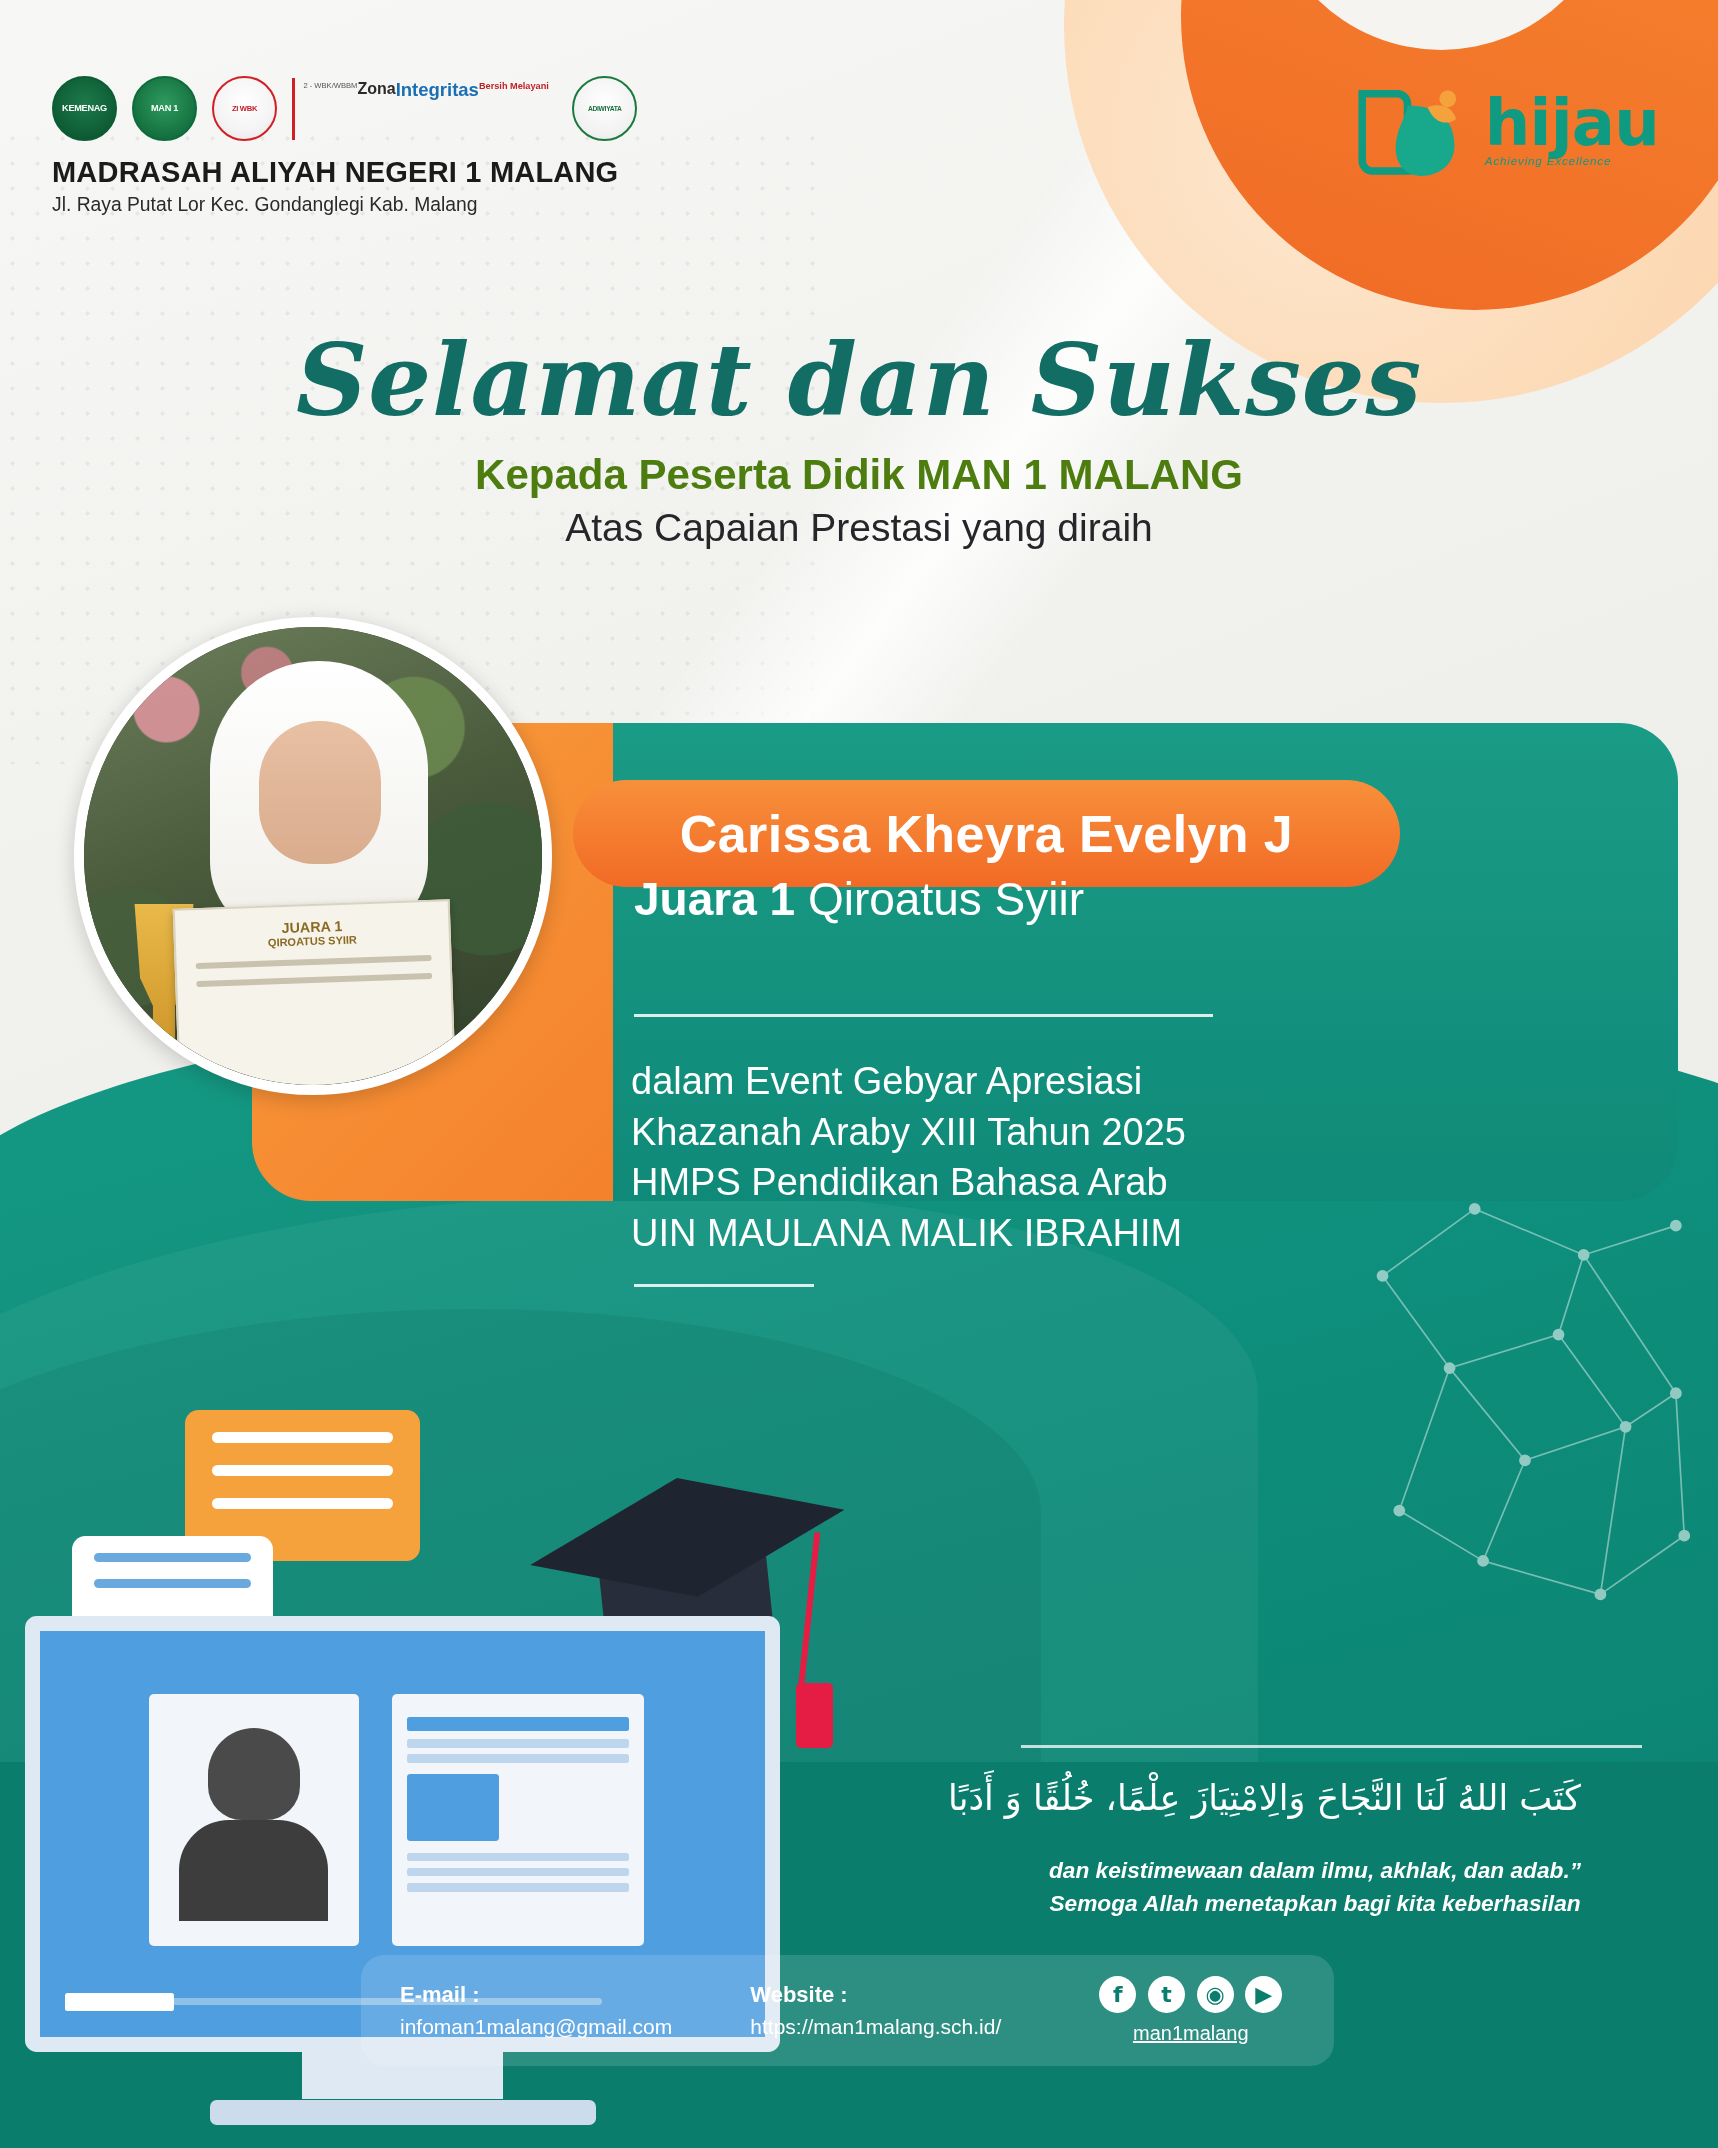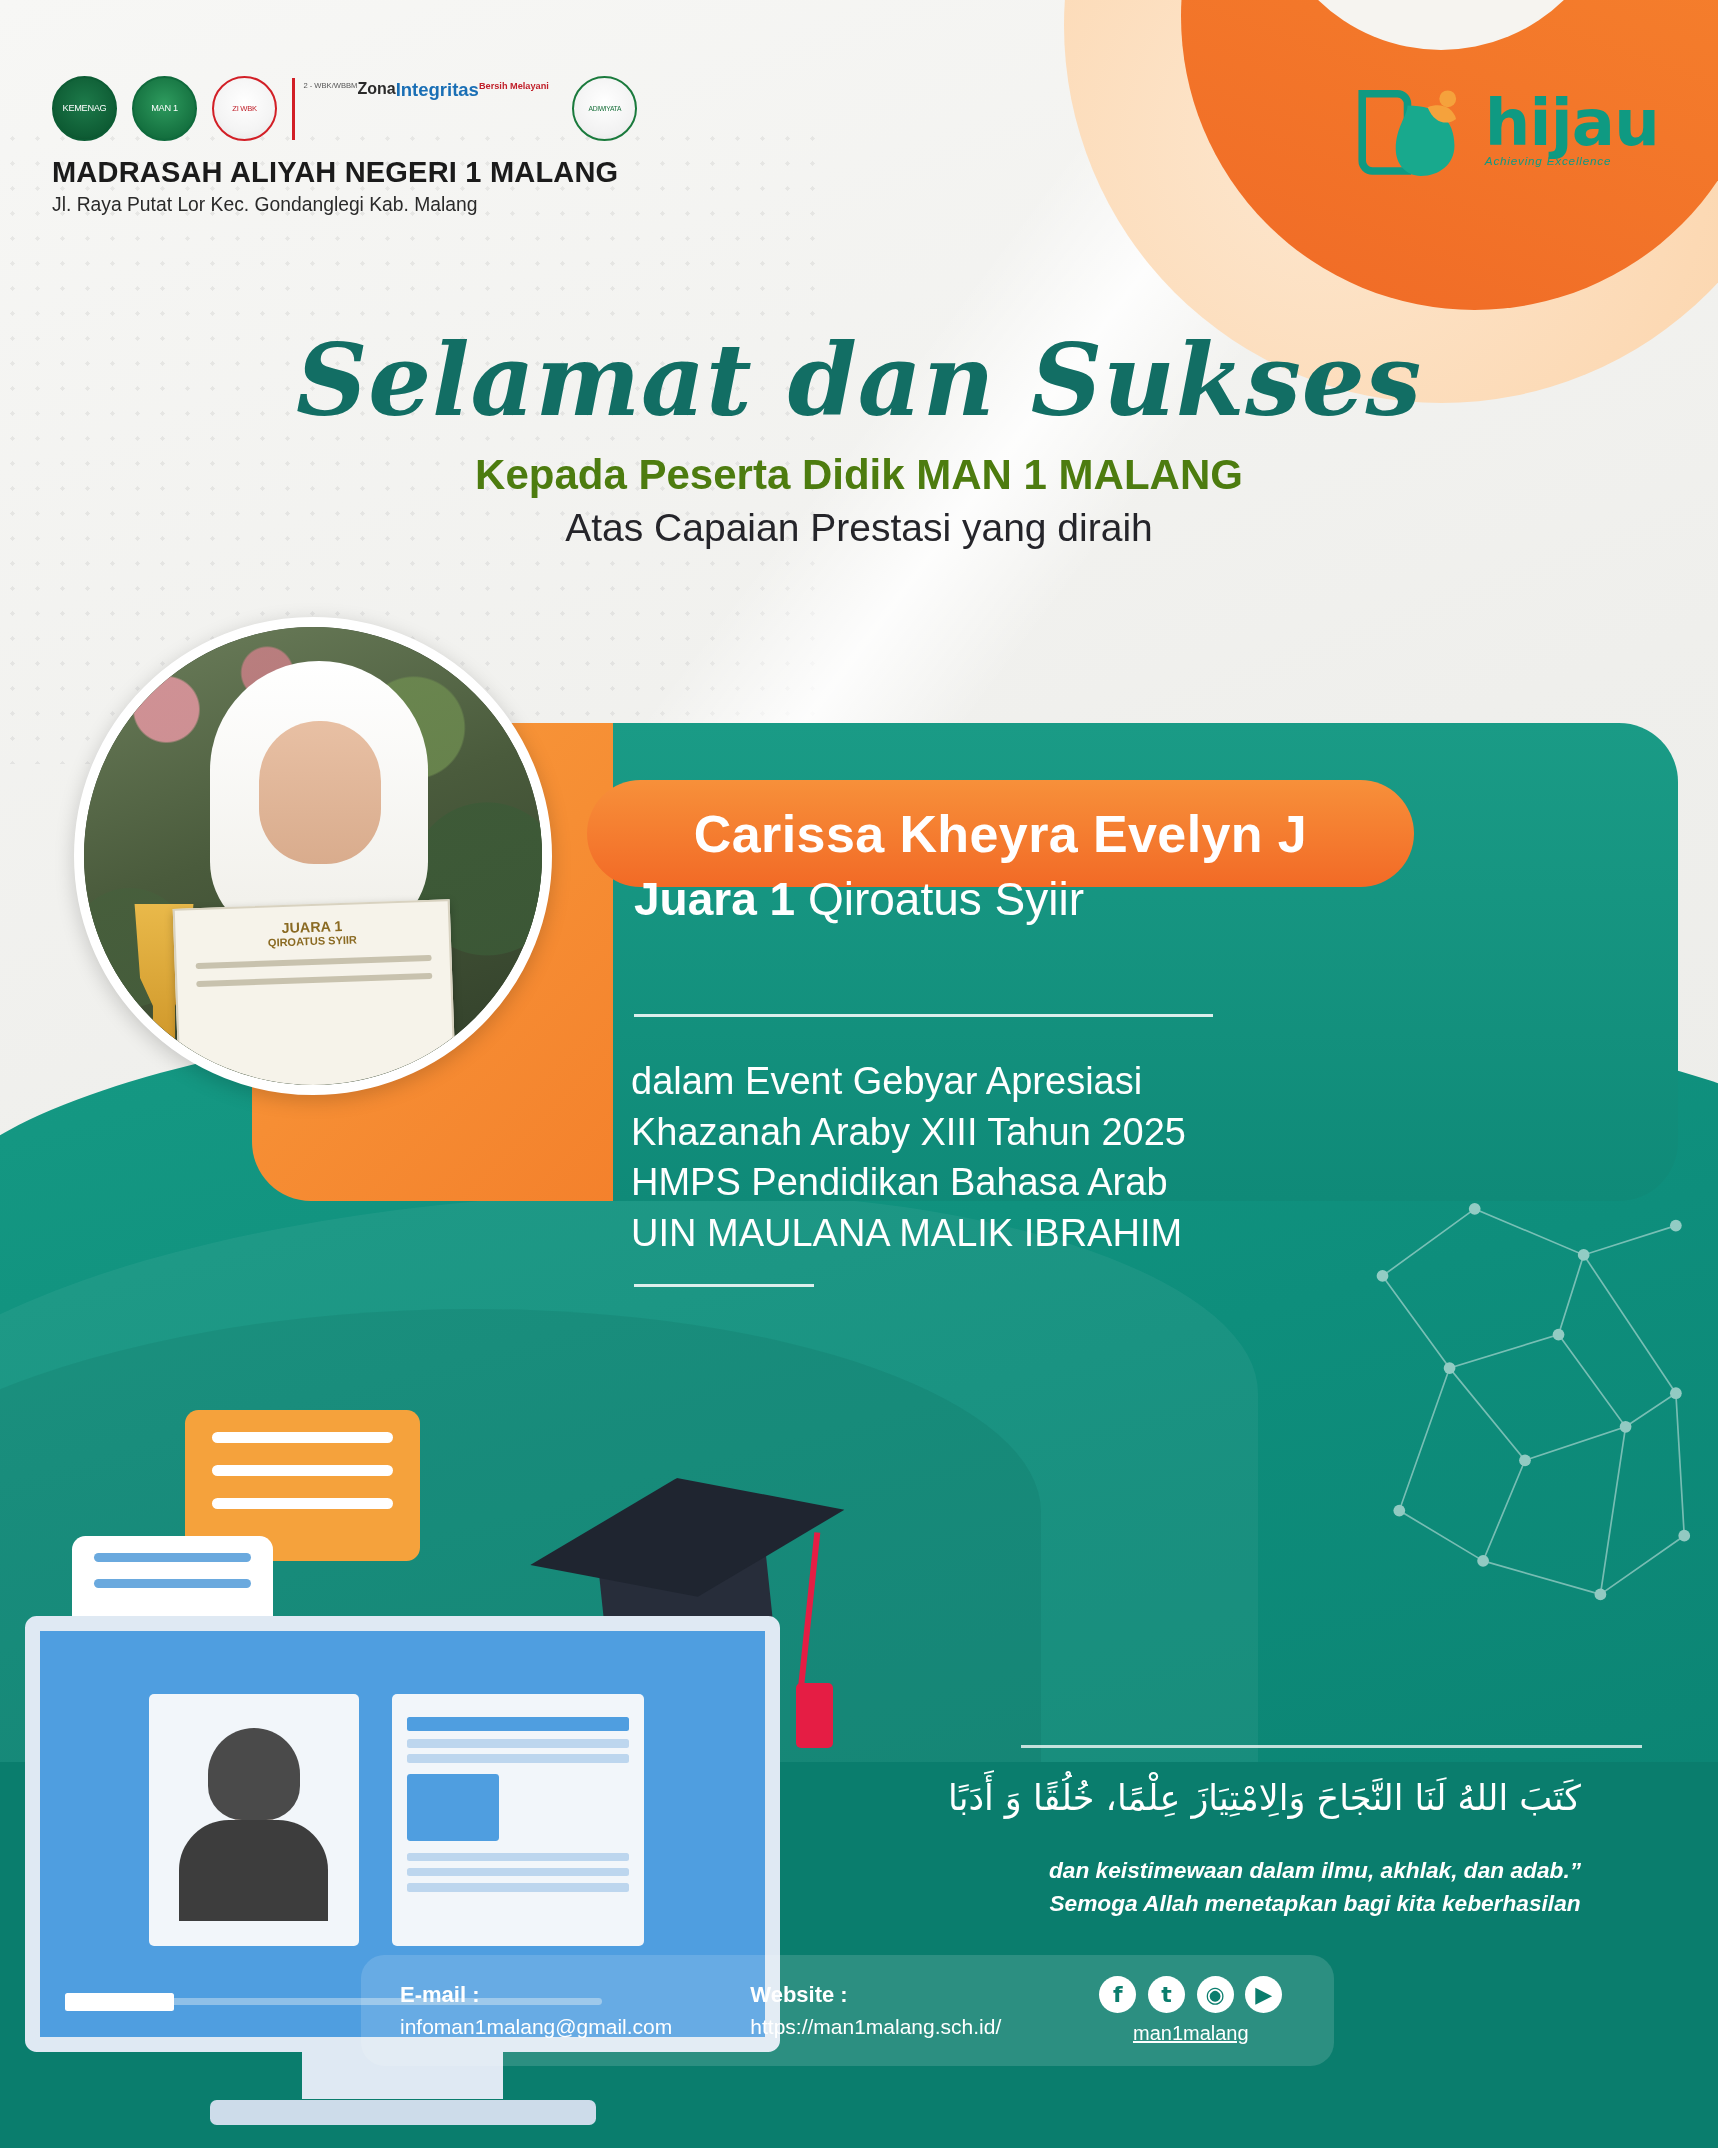--- a/index.html
+++ b/index.html
@@ -103,7 +103,7 @@
     width: 65px; height: 65px;
     border-radius: 50%;
     display: flex; align-items: center; justify-content: center;
-    font-size: 9.2px; font-weight: normal; color: #fff;
+    font-size: 9.2px; font-weight: bold; color: #fff;
     text-align: center; line-height: 1.05;
     letter-spacing: -0.3px;
     overflow: hidden;

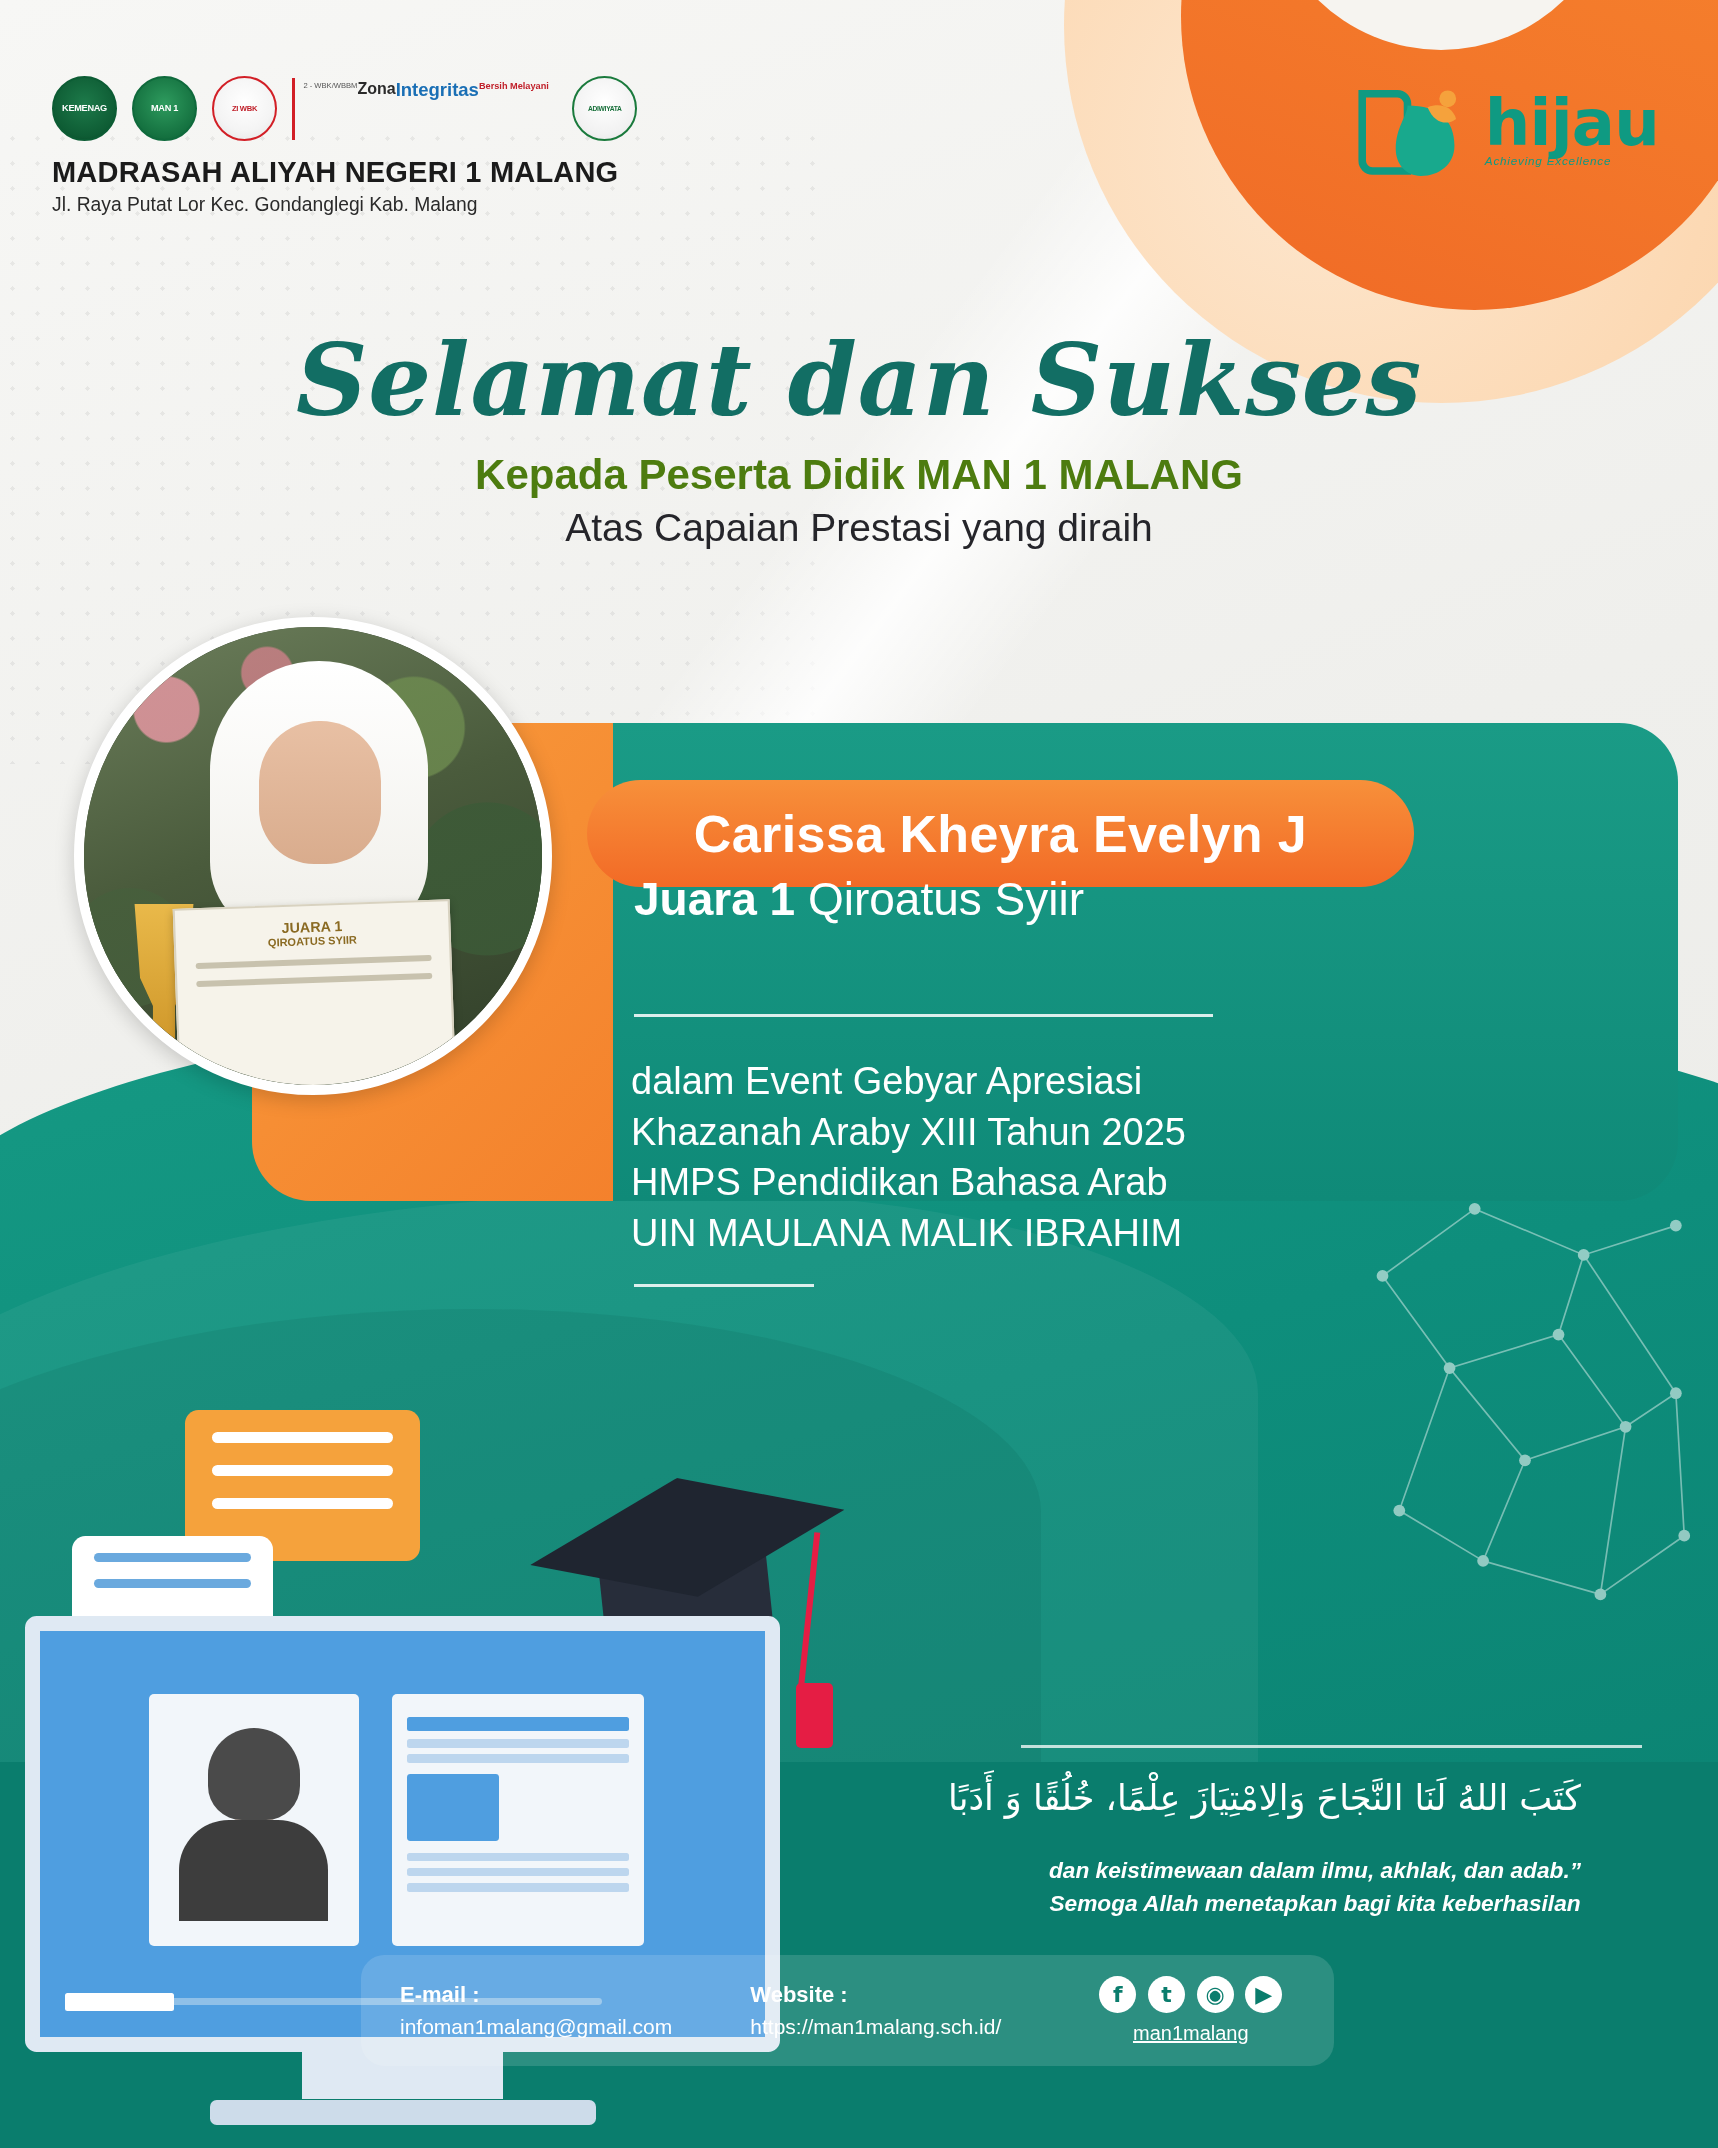--- a/index.html
+++ b/index.html
@@ -244,7 +244,7 @@
 
   .winner-pill {
     position: absolute;
-    left: 587px; top: 780px;
+    left: 573px; top: 780px;
     width: 827px; height: 107px;
     background: linear-gradient(180deg,#f7903a 0%,#f26a26 100%);
     border-radius: 54px;

